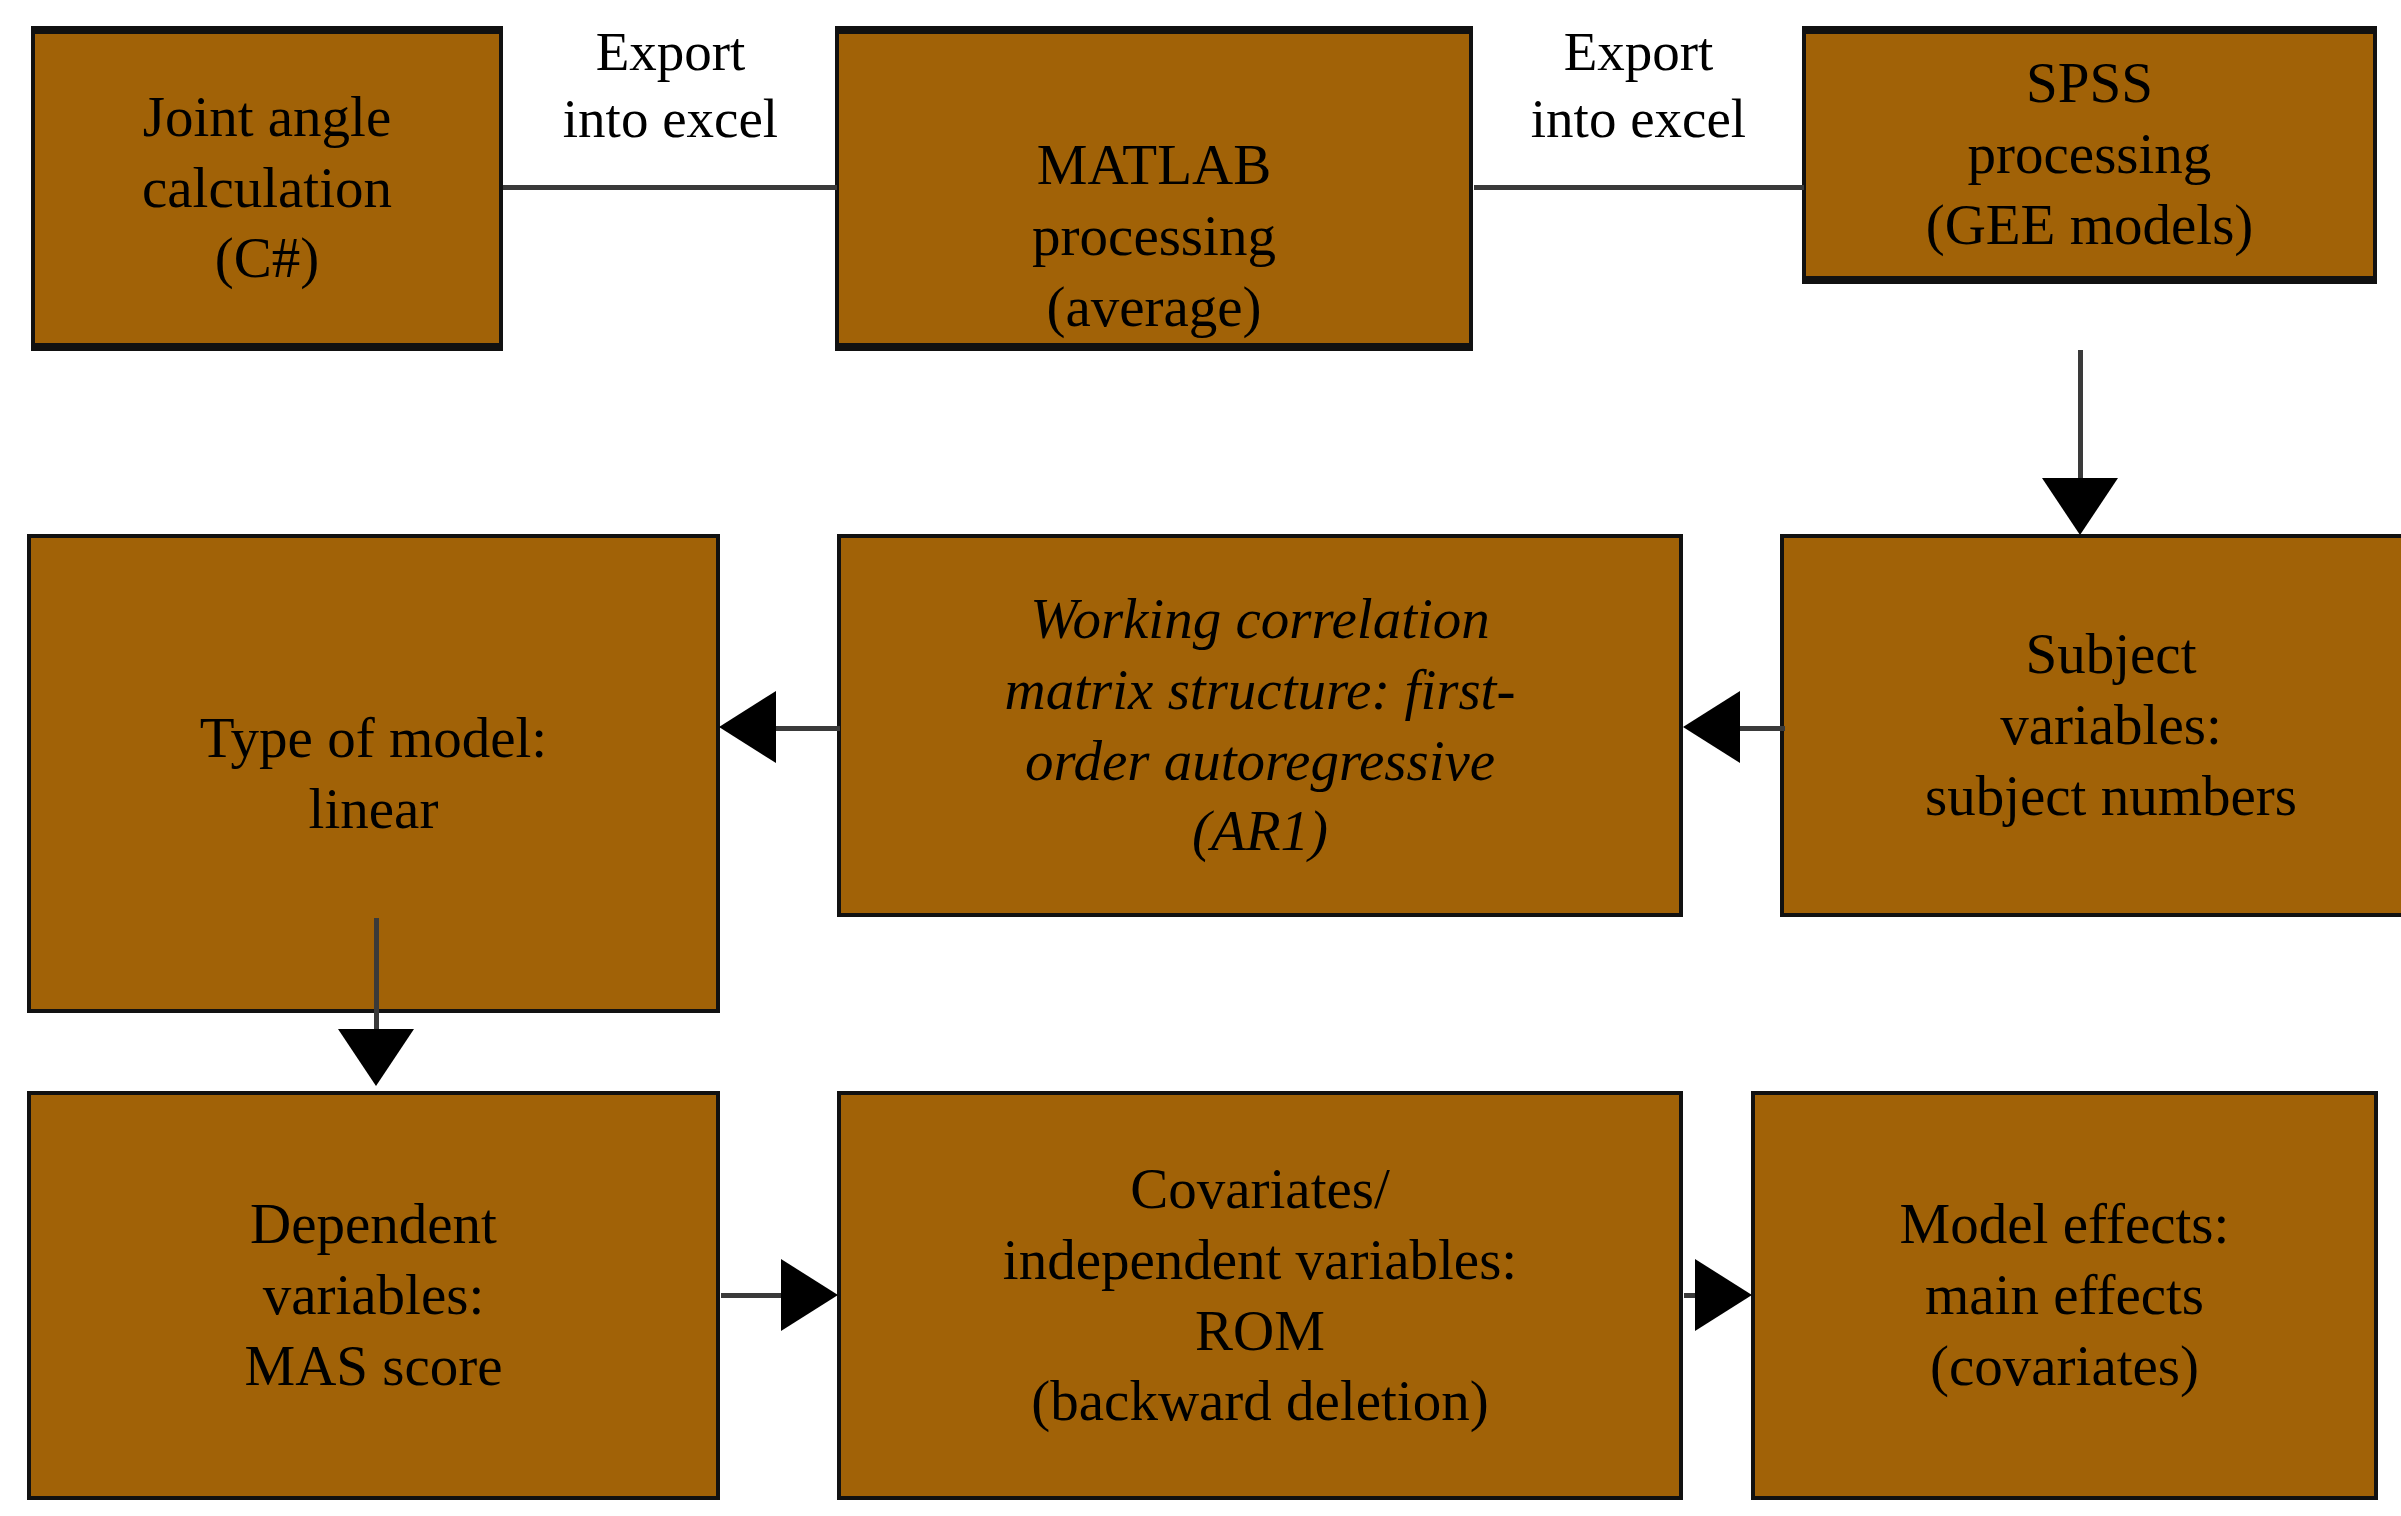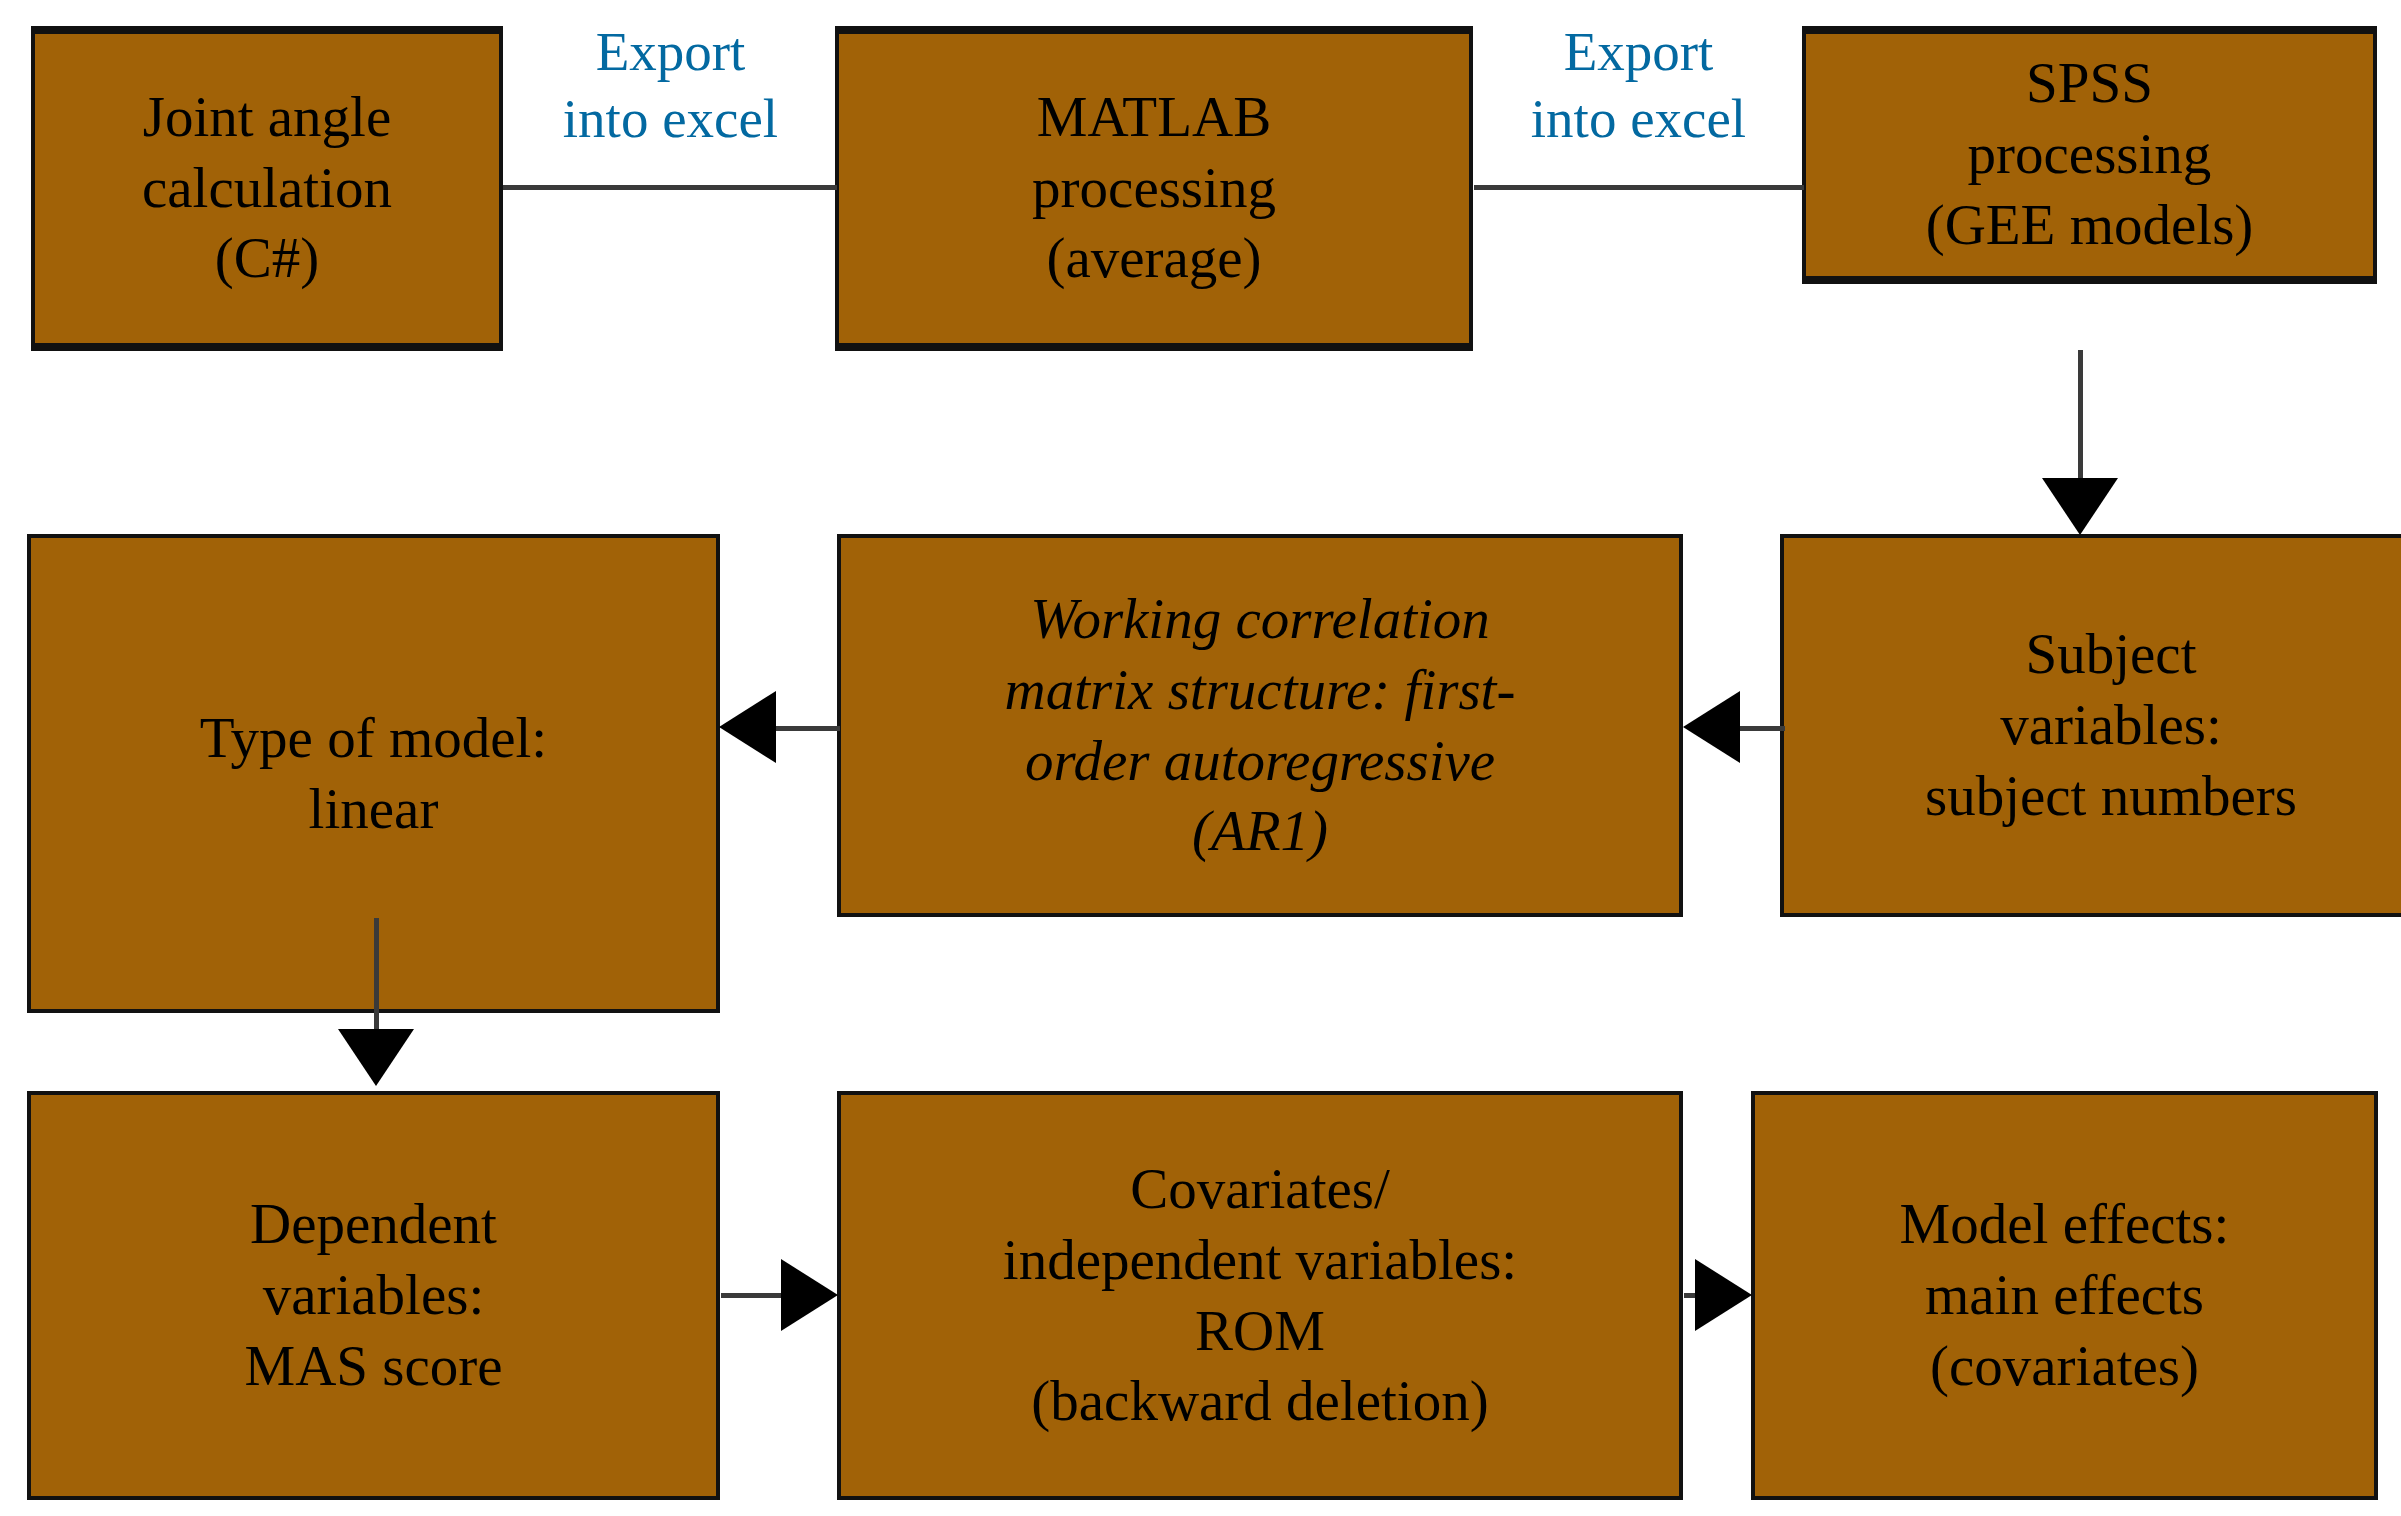--- a/index.html
+++ b/index.html
@@ -41,7 +41,7 @@
     position: absolute;
     font-size: 55px;
     line-height: 1.22;
-    color: #0369a1;
+    color: #000000;
     text-align: center;
     white-space: pre-line;
   }

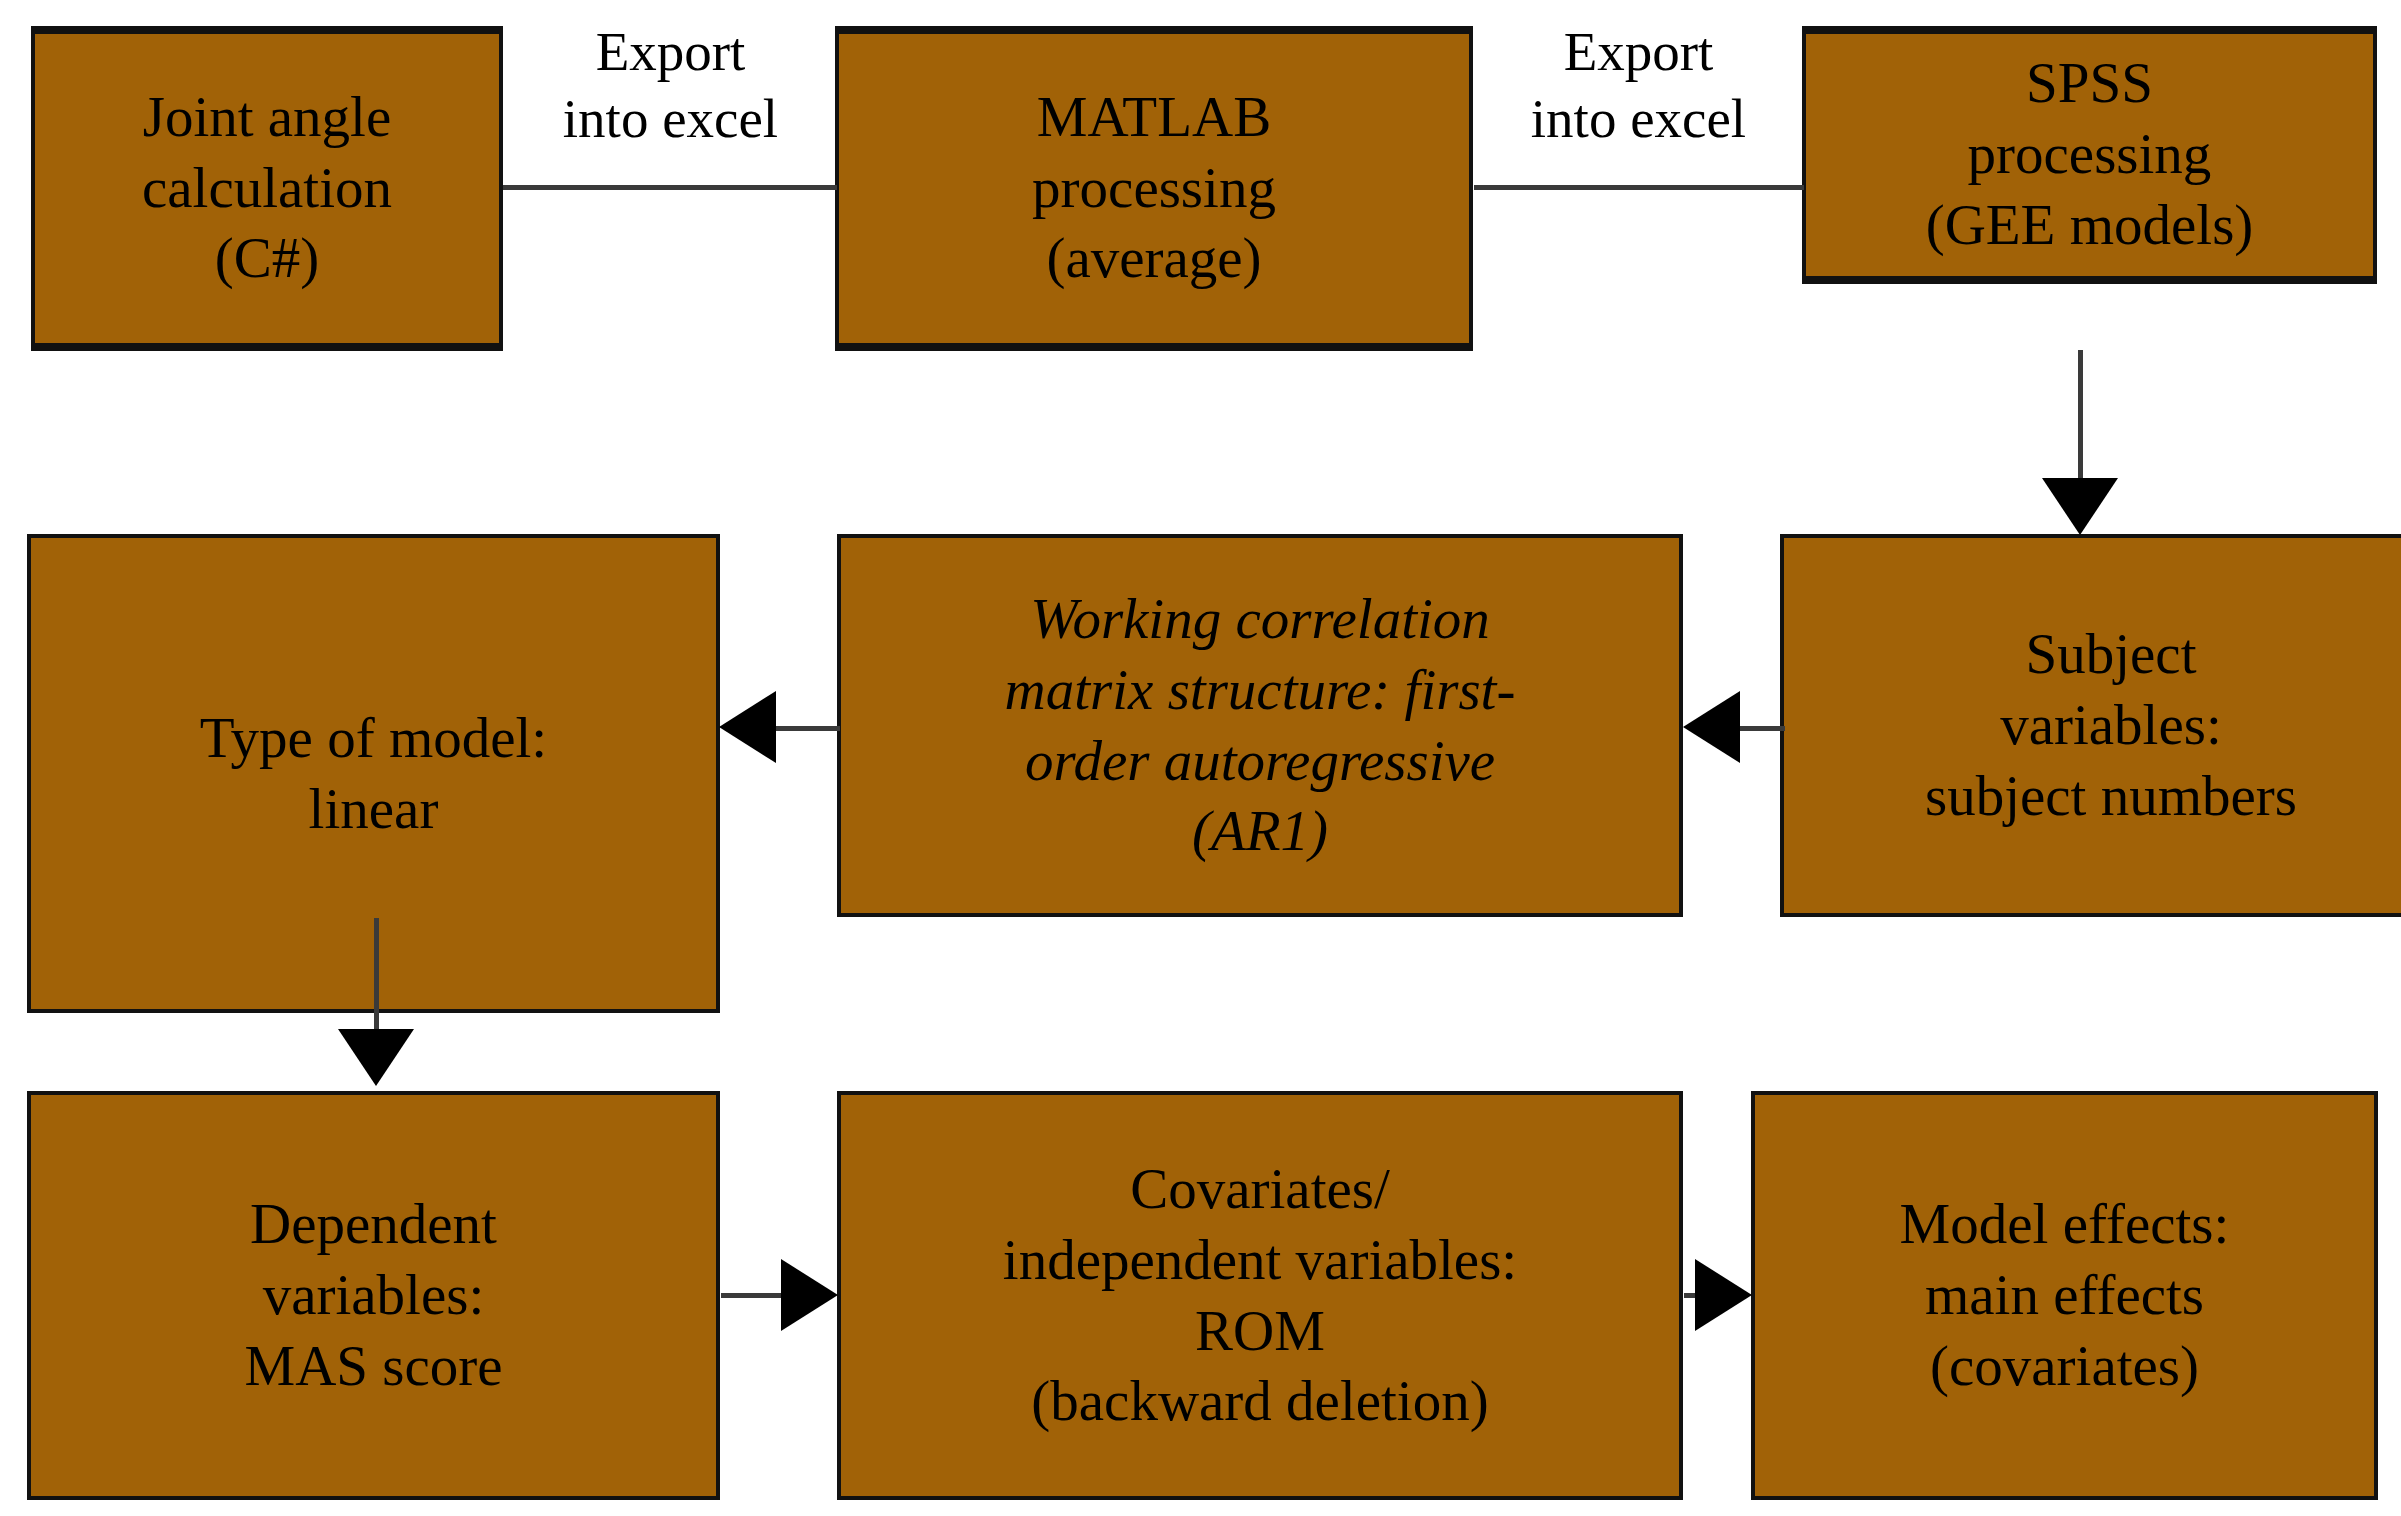--- a/index.html
+++ b/index.html
@@ -93,7 +93,7 @@
 (C#)</div>
   </div>
 
-  <div class="node top-heavy" style="left:835px; top:25.5px; width:638px; height:325px;">
+  <div class="node top-heavy" style="left:835px; top:25.5px; width:638px; height:325px;align-items:flex-end;">
     <div class="node-text">MATLAB
 processing
 (average)</div>

